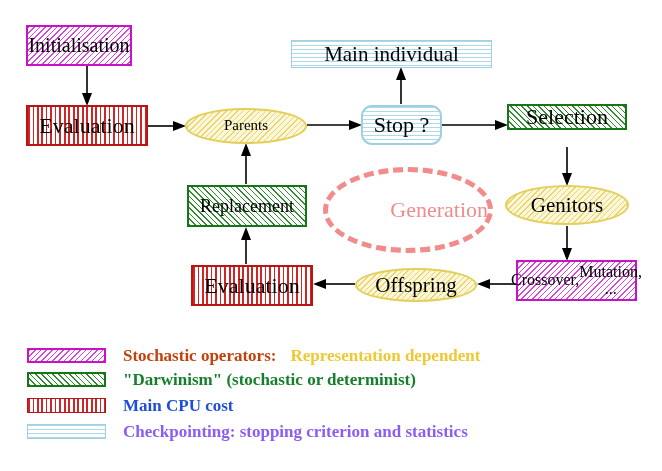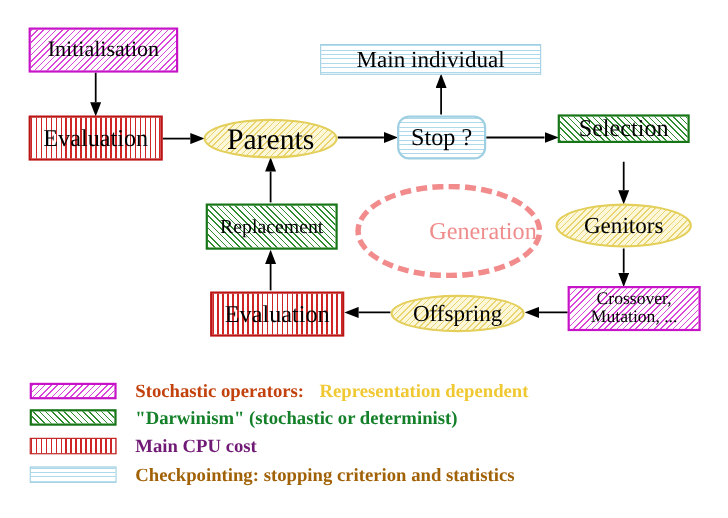--- a/index.html
+++ b/index.html
@@ -102,7 +102,7 @@
     <span>Generation</span>
   </div>
 
-  <div class="node hatch-magenta" style="left:26px; top:25px; width:136px; height:41px; font-size:20px;">
+  <div class="node hatch-magenta" style="left:26px; top:25px; width:106px; height:41px; font-size:20px;">
     <span>Initialisation</span>
   </div>
 

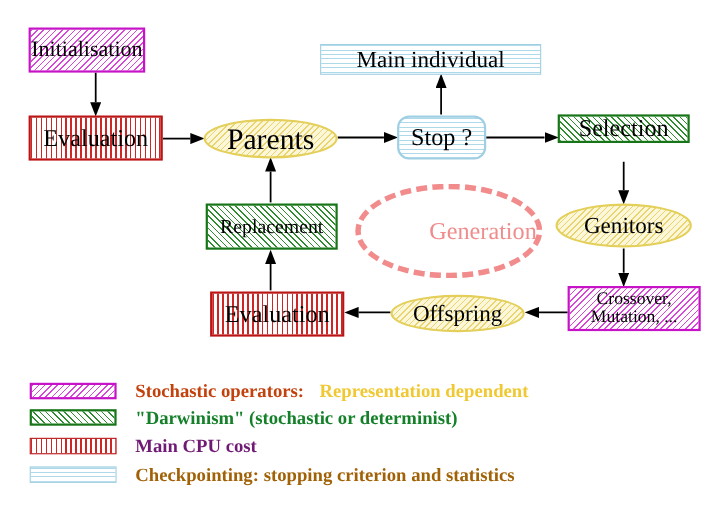--- a/index.html
+++ b/index.html
@@ -110,7 +110,7 @@
     <span>Evaluation</span>
   </div>
 
-  <div class="node ellipse-yellow" style="left:185px; top:108px; width:122px; height:36px; font-size:27px;">
+  <div class="node ellipse-yellow" style="left:185px; top:108px; width:122px; height:36px; font-size:15px;">
     <span>Parents</span>
   </div>
 

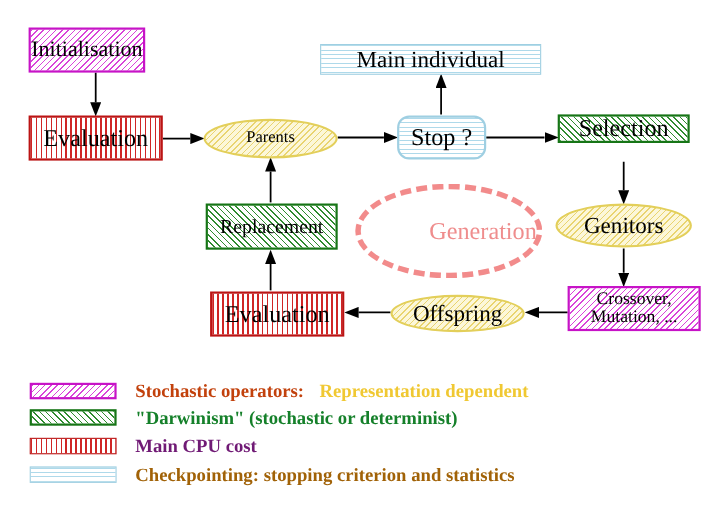--- a/index.html
+++ b/index.html
@@ -130,7 +130,7 @@
     <span>Genitors</span>
   </div>
 
-  <div class="node hatch-magenta" style="left:516px; top:260px; width:121px; height:41px; font-size:16px; flex-direction:column;">
+  <div class="node hatch-magenta" style="left:516px; top:260px; width:121px; height:41px; font-size:16px; flex-direction:row;">
     <div>Crossover,</div>
     <div>Mutation, ...</div>
   </div>

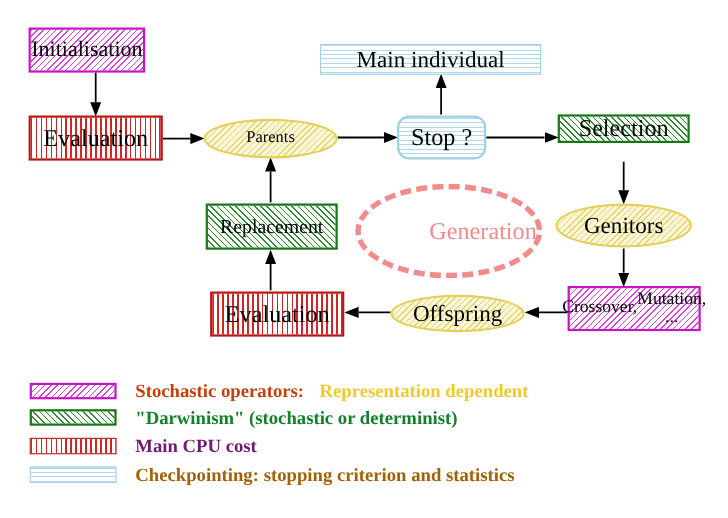--- a/index.html
+++ b/index.html
@@ -161,7 +161,7 @@
 
   <div class="legend-row" style="left:27px; top:397px;">
     <div class="legend-swatch stripe-red"></div>
-    <span class="legend-text" style="color:#701a75;">Main CPU cost</span>
+    <span class="legend-text" style="color:#1d4ed8;">Main CPU cost</span>
   </div>
 
   <div class="legend-row" style="left:27px; top:423px;">

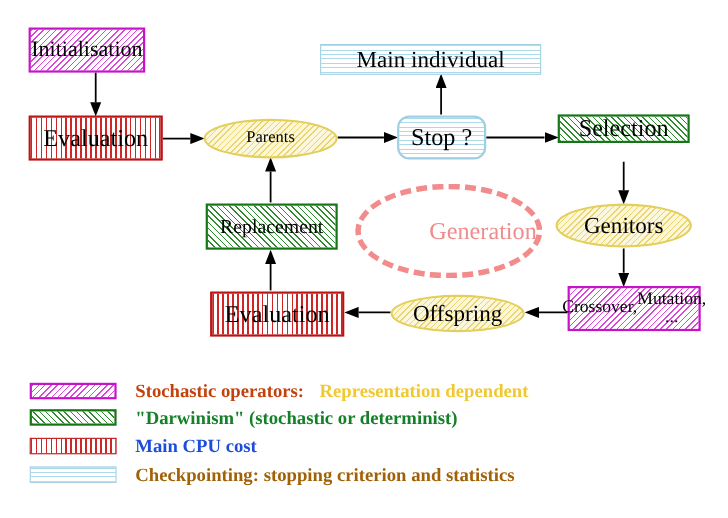--- a/index.html
+++ b/index.html
@@ -166,7 +166,7 @@
 
   <div class="legend-row" style="left:27px; top:423px;">
     <div class="legend-swatch stripe-cyan"></div>
-    <span class="legend-text" style="color:#a16207;">Checkpointing: stopping criterion and statistics</span>
+    <span class="legend-text" style="color:#8b5cf6;">Checkpointing: stopping criterion and statistics</span>
   </div>
 
 </div>

